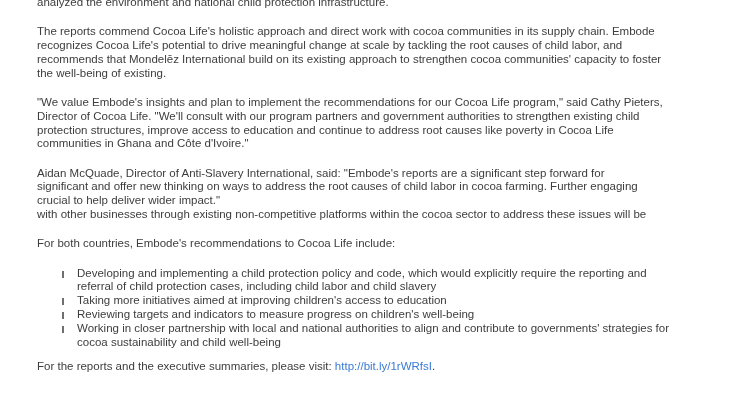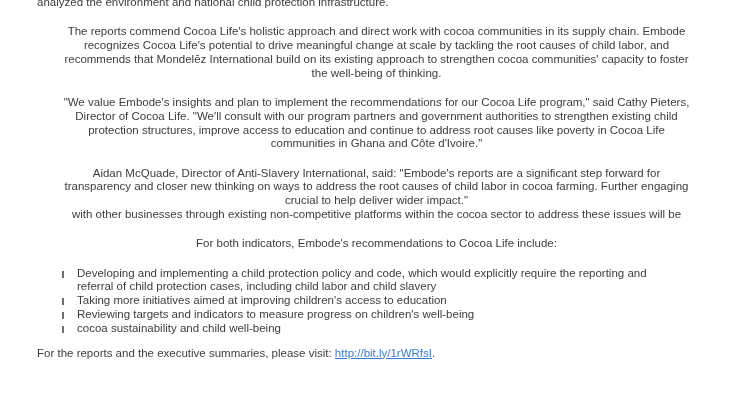--- a/index.html
+++ b/index.html
@@ -30,7 +30,6 @@
   }
   .para {
     margin: 0 0 15.5px 0;
-    text-align: center;
   }
   .bullets {
     margin: 0 0 11px 0;

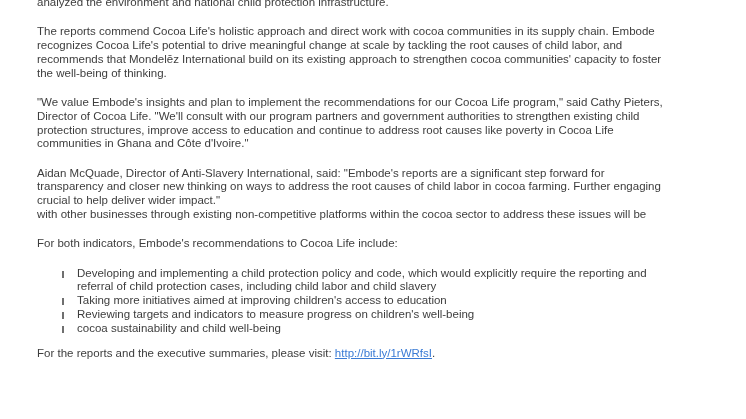--- a/index.html
+++ b/index.html
@@ -66,7 +66,7 @@
     <div class="line">The reports commend Cocoa Life's holistic approach and direct work with cocoa communities in its supply chain. Embode</div>
     <div class="line">recognizes Cocoa Life's potential to drive meaningful change at scale by tackling the root causes of child labor, and</div>
     <div class="line">recommends that Mondelēz International build on its existing approach to strengthen cocoa communities' capacity to foster</div>
-    <div class="line">the well-being of thinking.</div>
+    <div class="line">the well-being of existing.</div>
   </div>
 
   <div class="para">

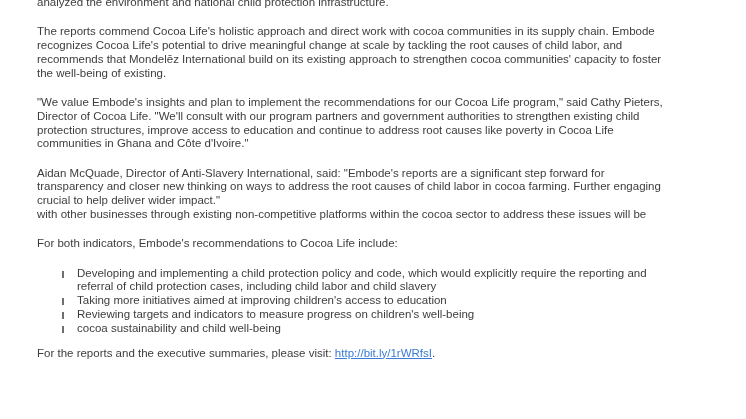--- a/index.html
+++ b/index.html
@@ -78,7 +78,7 @@
 
   <div class="para">
     <div class="line">Aidan McQuade, Director of Anti-Slavery International, said: "Embode's reports are a significant step forward for</div>
-    <div class="line">transparency and closer new thinking on ways to address the root causes of child labor in cocoa farming. Further engaging</div>
+    <div class="line">significant and offer new thinking on ways to address the root causes of child labor in cocoa farming. Further engaging</div>
     <div class="line">crucial to help deliver wider impact."</div>
     <div class="line">with other businesses through existing non-competitive platforms within the cocoa sector to address these issues will be</div>
   </div>

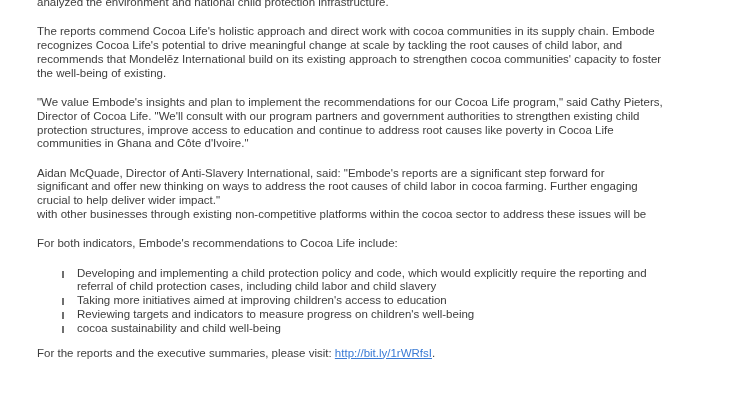--- a/index.html
+++ b/index.html
@@ -83,7 +83,7 @@
     <div class="line">with other businesses through existing non-competitive platforms within the cocoa sector to address these issues will be</div>
   </div>
 
-  <div class="para line">For both indicators, Embode's recommendations to Cocoa Life include:</div>
+  <div class="para line">For both countries, Embode's recommendations to Cocoa Life include:</div>
 
   <div class="bullets">
 

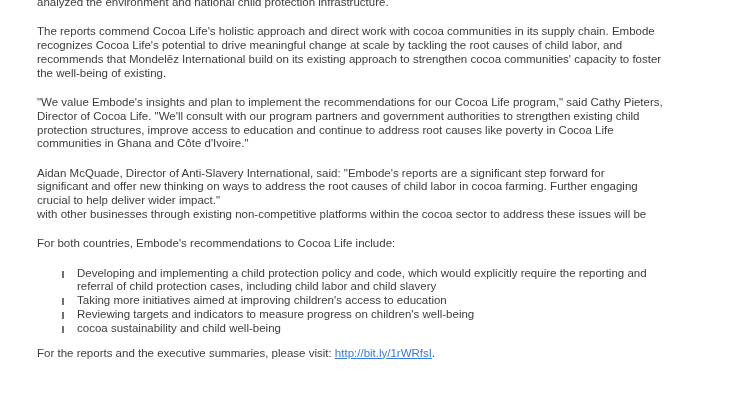--- a/index.html
+++ b/index.html
@@ -106,6 +106,7 @@
 
     <div class="bullet">
       <span class="marker"></span>
+      <div class="bline">Working in closer partnership with local and national authorities to align and contribute to governments' strategies for</div>
       <div class="bline">cocoa sustainability and child well-being</div>
     </div>
 

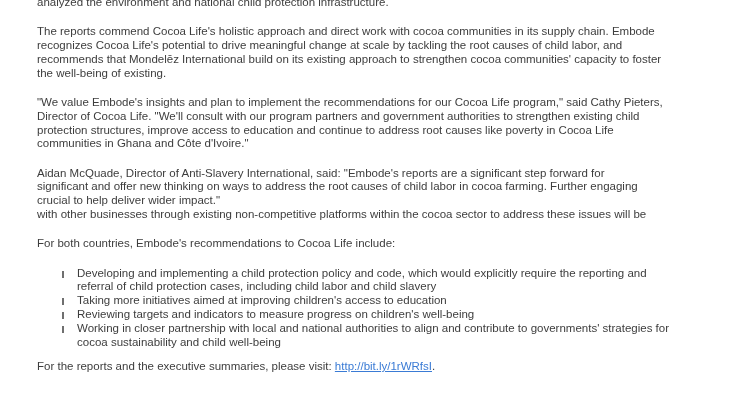--- a/index.html
+++ b/index.html
@@ -51,7 +51,6 @@
   }
   .link {
     color: #3a7bd5;
-    text-decoration: underline;
     cursor: pointer;
   }
 </style>

